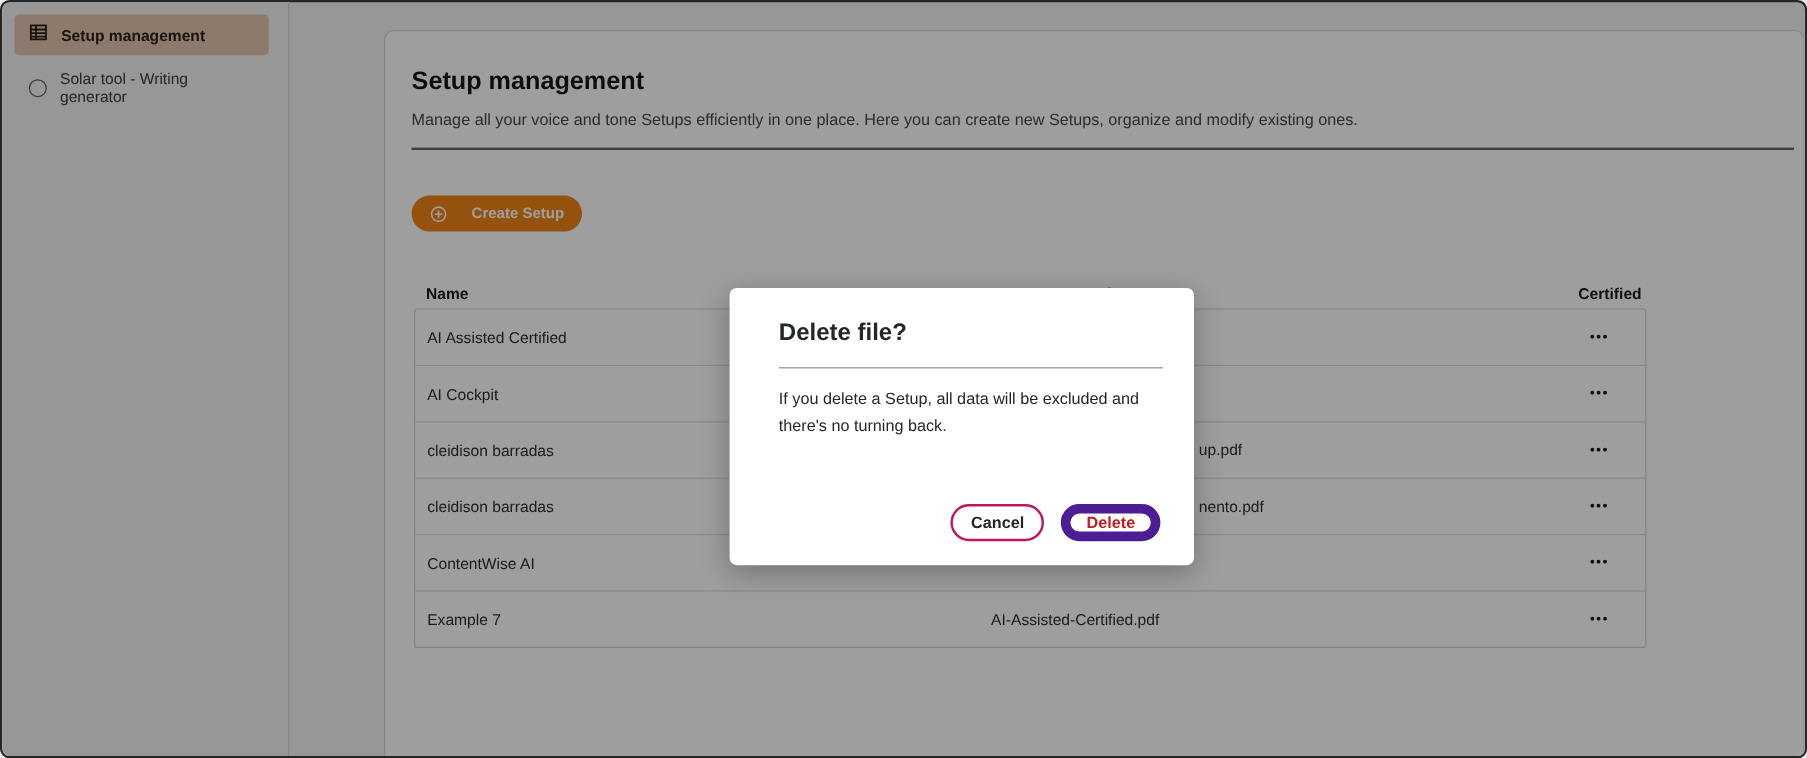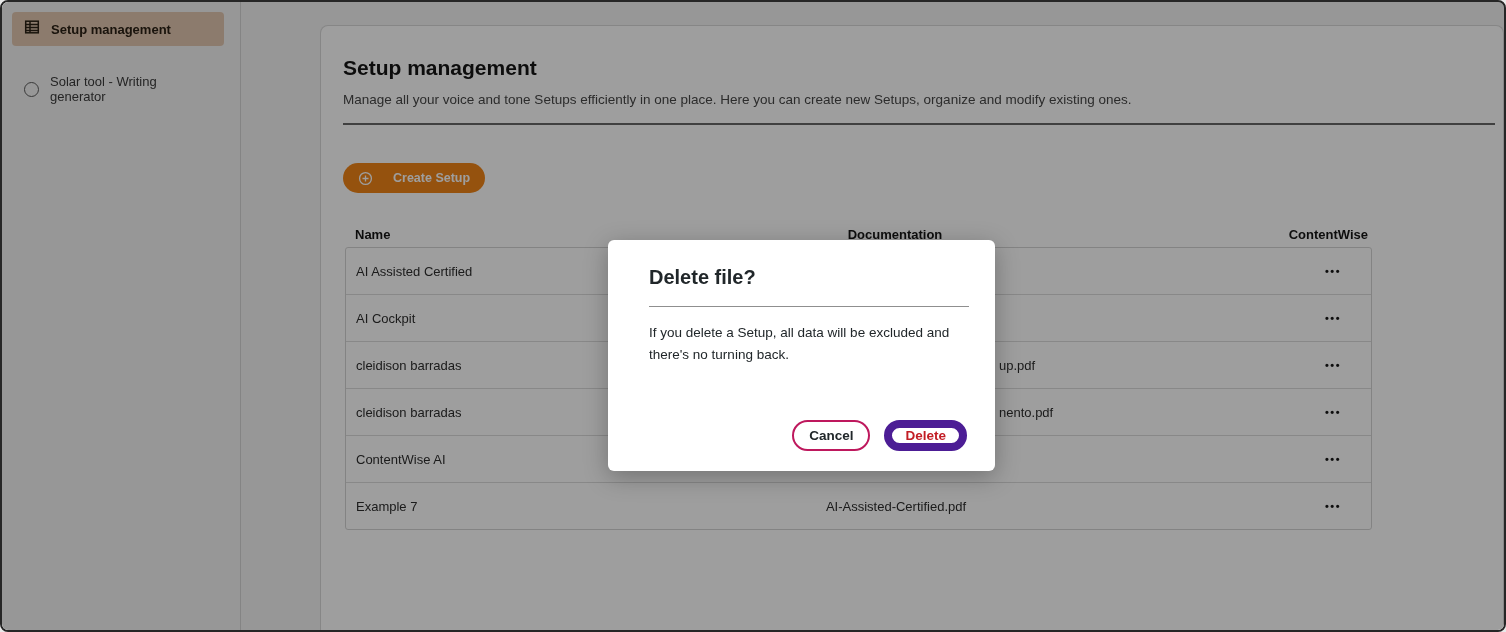--- a/index.html
+++ b/index.html
@@ -9,7 +9,7 @@
   .side-item{position:absolute;left:10px;width:212px;display:flex;align-items:center;gap:11px;padding:0 12px;box-sizing:border-box;border-radius:4px;cursor:pointer;}
   .side-item.active{top:10px;height:34px;background:#e3c7b0;}
   .side-item.active .side-label{font-weight:700;font-size:13px;color:#2b2115;}
-  .side-item.plain{top:71px;height:32px;}
+  .side-item.plain{top:55px;height:32px;}
   .side-item.plain .side-label{font-weight:400;font-size:13px;color:#3a3a3a;}
   .circle-icon{display:inline-block;width:13px;height:13px;border:1.7px solid #5c5c5c;border-radius:50%;flex:0 0 auto;}
   .table-icon{flex:0 0 auto;color:#2b2115;}

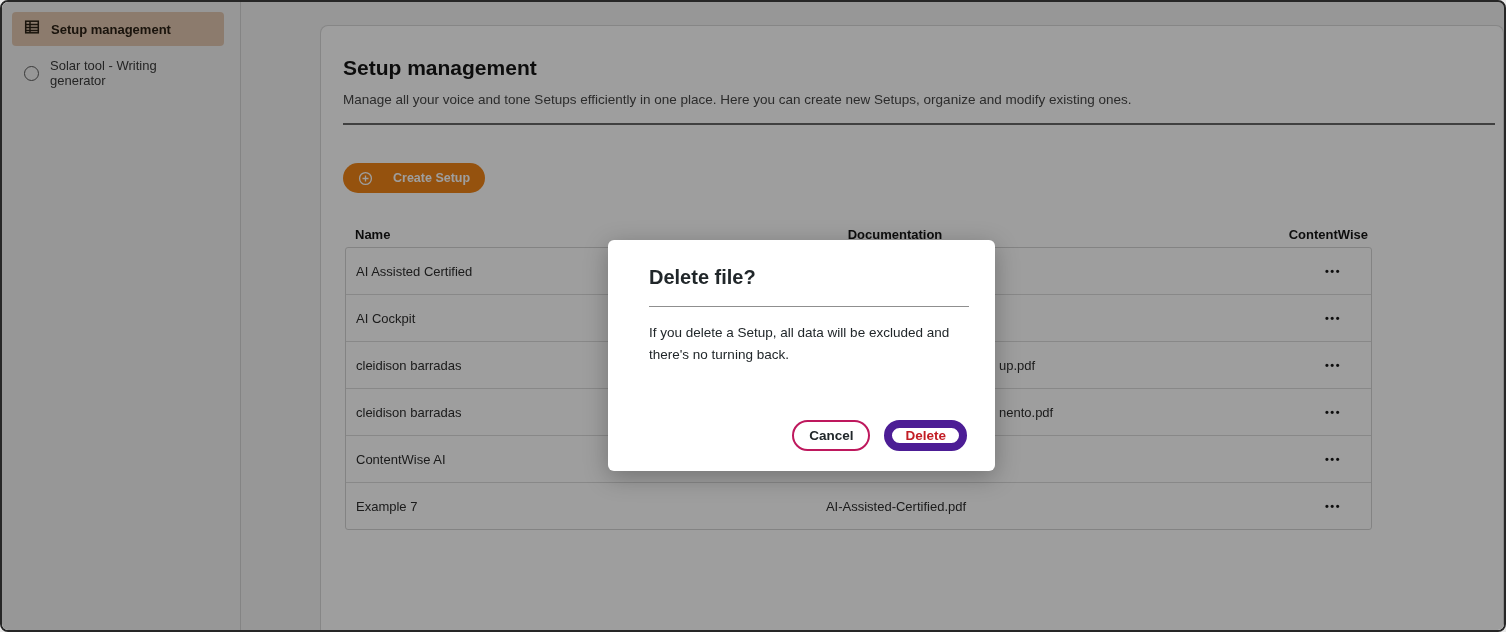--- a/index.html
+++ b/index.html
@@ -21,7 +21,7 @@
   .strong-divider{height:2px;background:#686868;margin-top:16px;margin-right:2px;}
   .create-btn{margin-top:38px;height:30px;display:inline-flex;align-items:center;gap:20px;padding:0 15px;border:none;border-radius:15px;background:#f08518;color:#ffffff;font-family:inherit;font-size:12.5px;font-weight:700;cursor:pointer;}
   
-  .table-wrap{margin-top:30px;margin-left:2px;width:1027px;}
+  .table-wrap{margin-top:40px;margin-left:2px;width:1027px;}
   .thead{display:grid;grid-template-columns:200px 700px 1fr;align-items:center;height:22px;font-size:13px;font-weight:700;color:#161616;}
   .th-name{padding-left:10px;}
   .th-doc{text-align:center;}

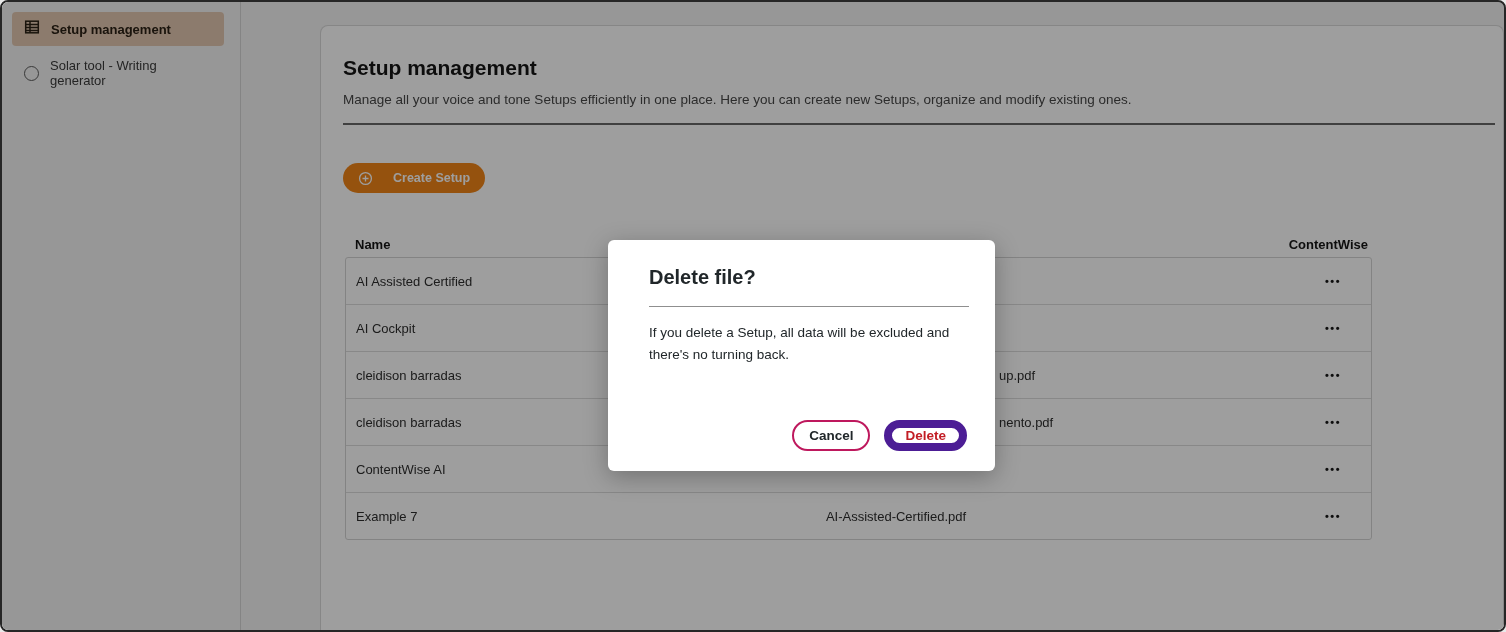--- a/index.html
+++ b/index.html
@@ -90,7 +90,7 @@
         <div class="thead">
           <div class="th-name">Name</div>
           <div class="th-doc">Documentation</div>
-          <div class="th-ops">ContentWise</div>
+          <div class="th-ops">Certified</div>
         </div>
 
         <div class="rows">

